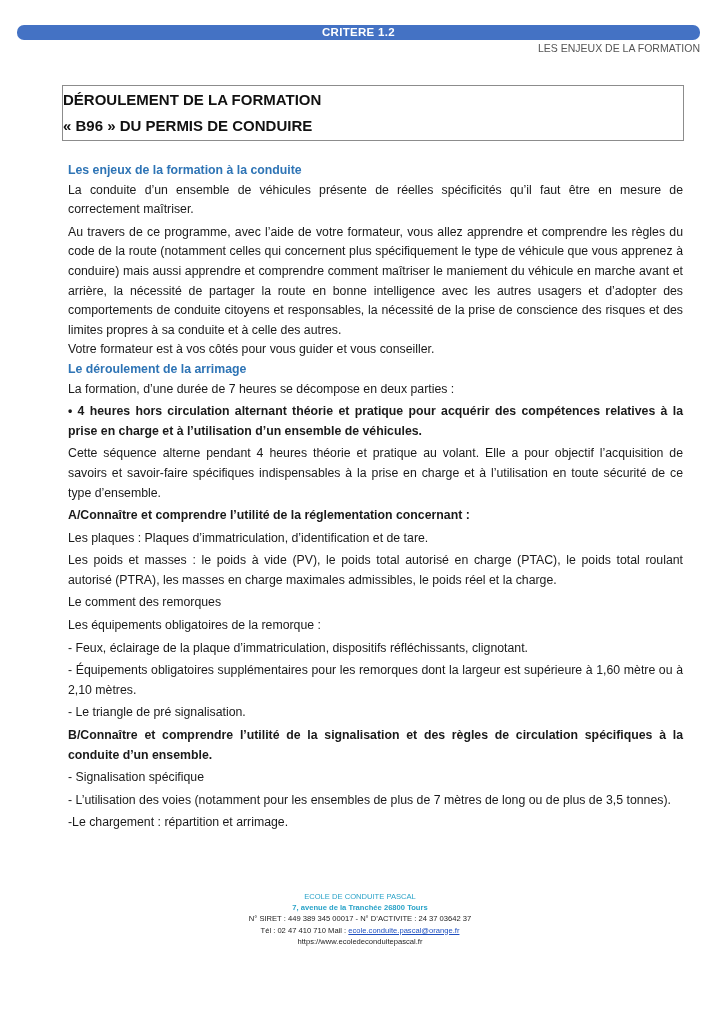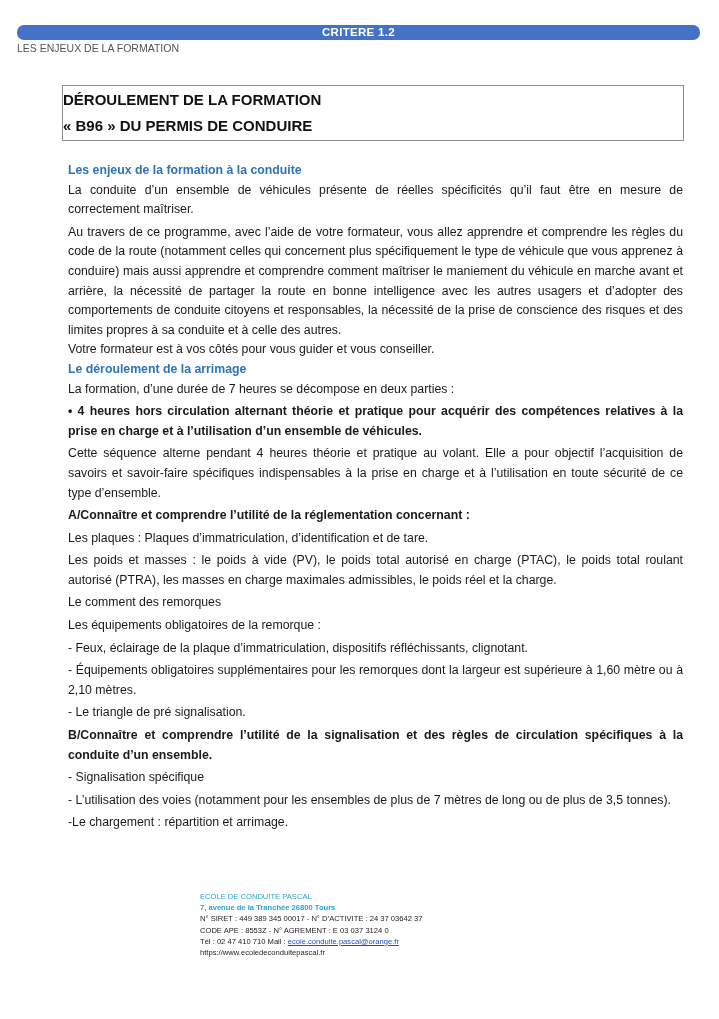--- a/index.html
+++ b/index.html
@@ -8,7 +8,7 @@
   .crit-bar { position: absolute; left: 17px; top: 25px; width: 683px; height: 15px;
               background: #4472c4; color: #ffffff; font-weight: bold; font-size: 11.5px;
               text-align: center; line-height: 15px; letter-spacing: 0.3px; border-radius: 7px; }
-  .crit-sub { position: absolute; left: 17px; top: 41px; width: 683px; text-align: left;
+  .crit-sub { position: absolute; left: 17px; top: 41px; width: 683px; text-align: right;
               font-size: 10.5px; color: #555555; line-height: 14px; }
   .title-box { position: absolute; left: 62px; top: 85px; width: 620px; height: 54px;
                border: 1.5px solid #8c8c8c; text-align: left; }

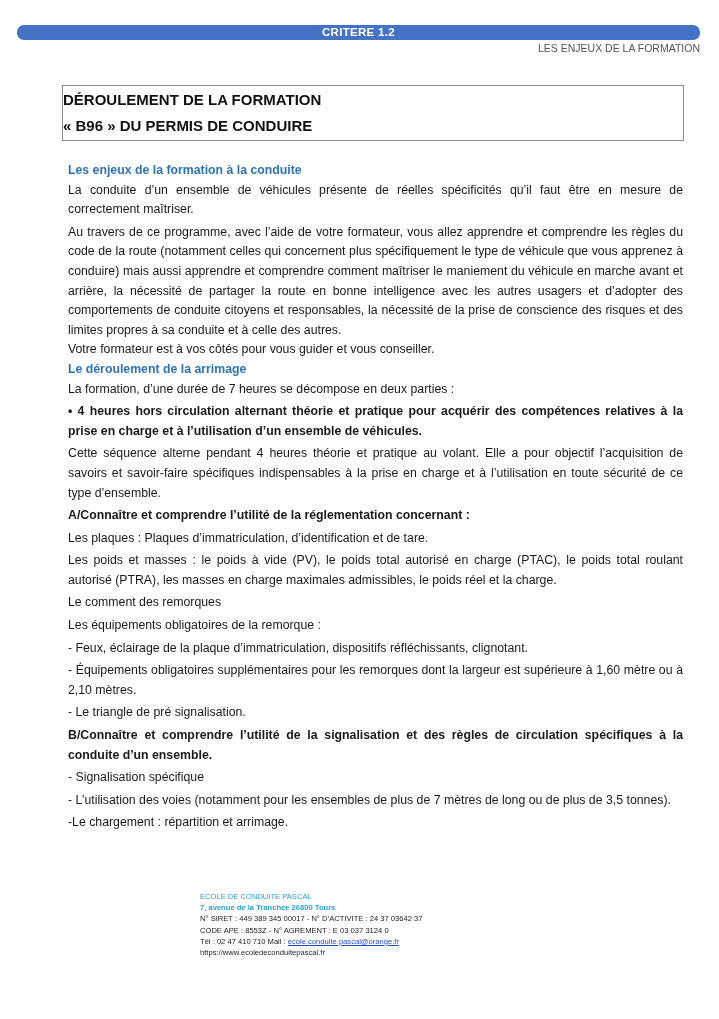--- a/index.html
+++ b/index.html
@@ -20,7 +20,7 @@
   .h-blue { color: #2e74b5; font-weight: bold; font-size: 12.3px; }
   .bold { font-weight: bold; }
   .gap { margin-top: 3px !important; }
-  .footer { position: absolute; left: 200px; top: 891px; width: 320px; 
+  .footer { position: absolute; left: 200px; top: 891px; width: 320px; text-align: center;
             font-size: 7.6px; line-height: 11.2px; color: #222; }
   .footer .school { color: #2aa3c8; }
   .footer .addr { color: #2aa3c8; font-weight: bold; }

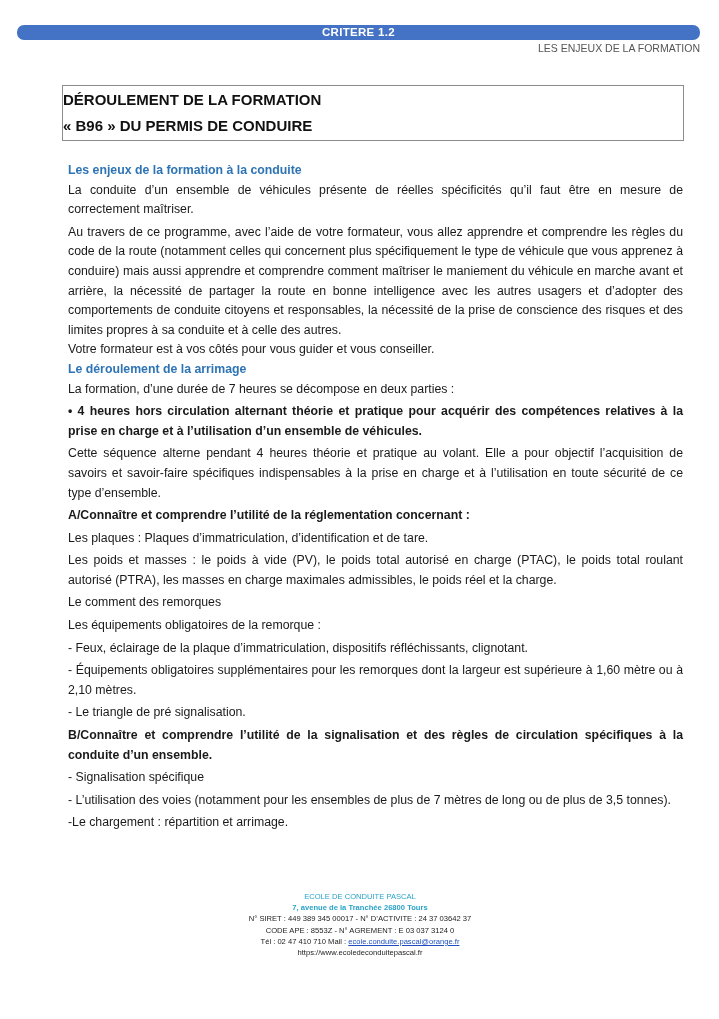--- a/index.html
+++ b/index.html
@@ -67,7 +67,6 @@
   <div class="school">ECOLE DE CONDUITE PASCAL</div>
   <div class="addr">7, avenue de la Tranchée 26800 Tours</div>
   <div>N° SIRET : 449 389 345 00017 - N° D’ACTIVITE : 24 37 03642 37</div>
-  <div>CODE APE : 8553Z - N° AGREMENT : E 03 037 3124 0</div>
   <div><span>Tél : 02 47 410 710 Mail : </span><a>ecole.conduite.pascal@orange.fr</a></div>
   <div>https://www.ecoledeconduitepascal.fr</div>
 </div>

